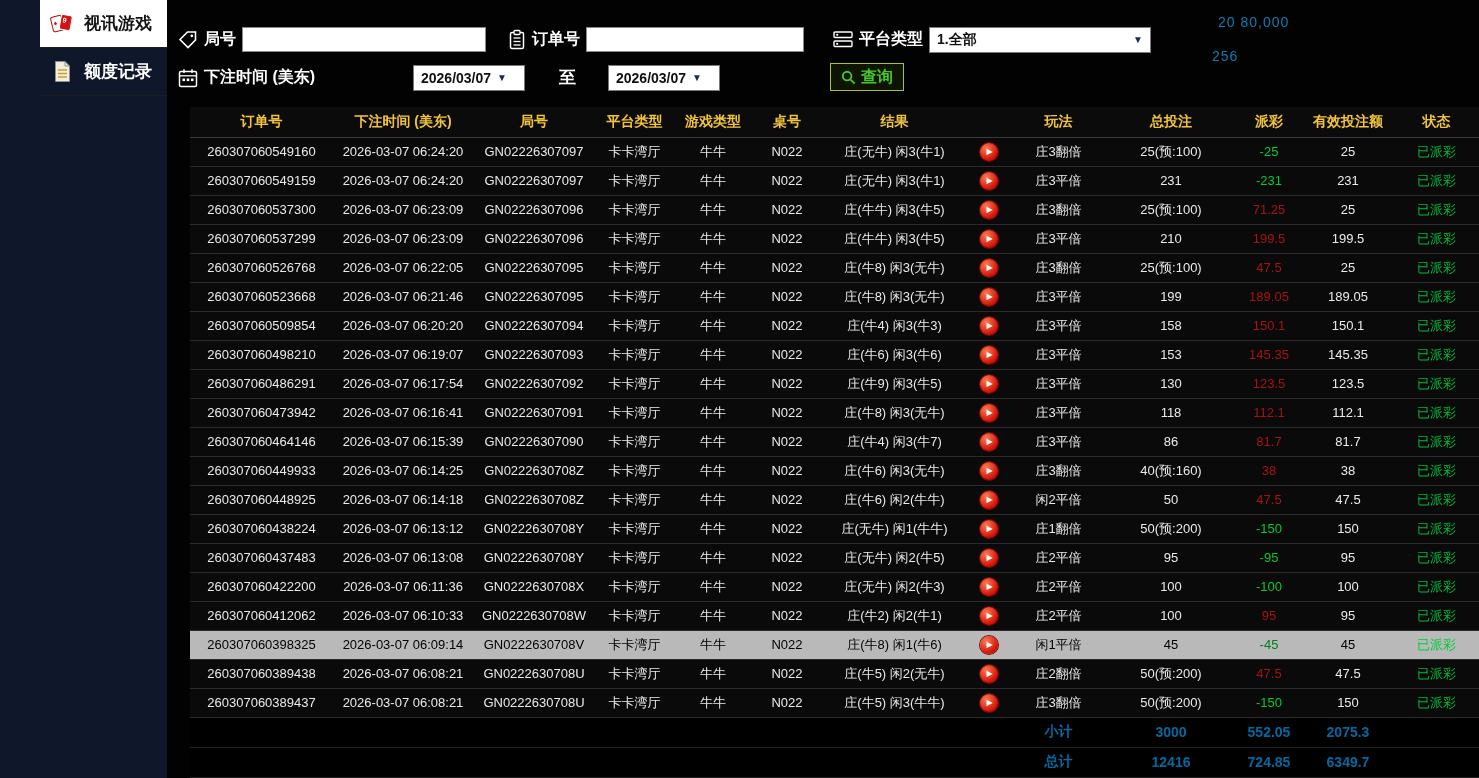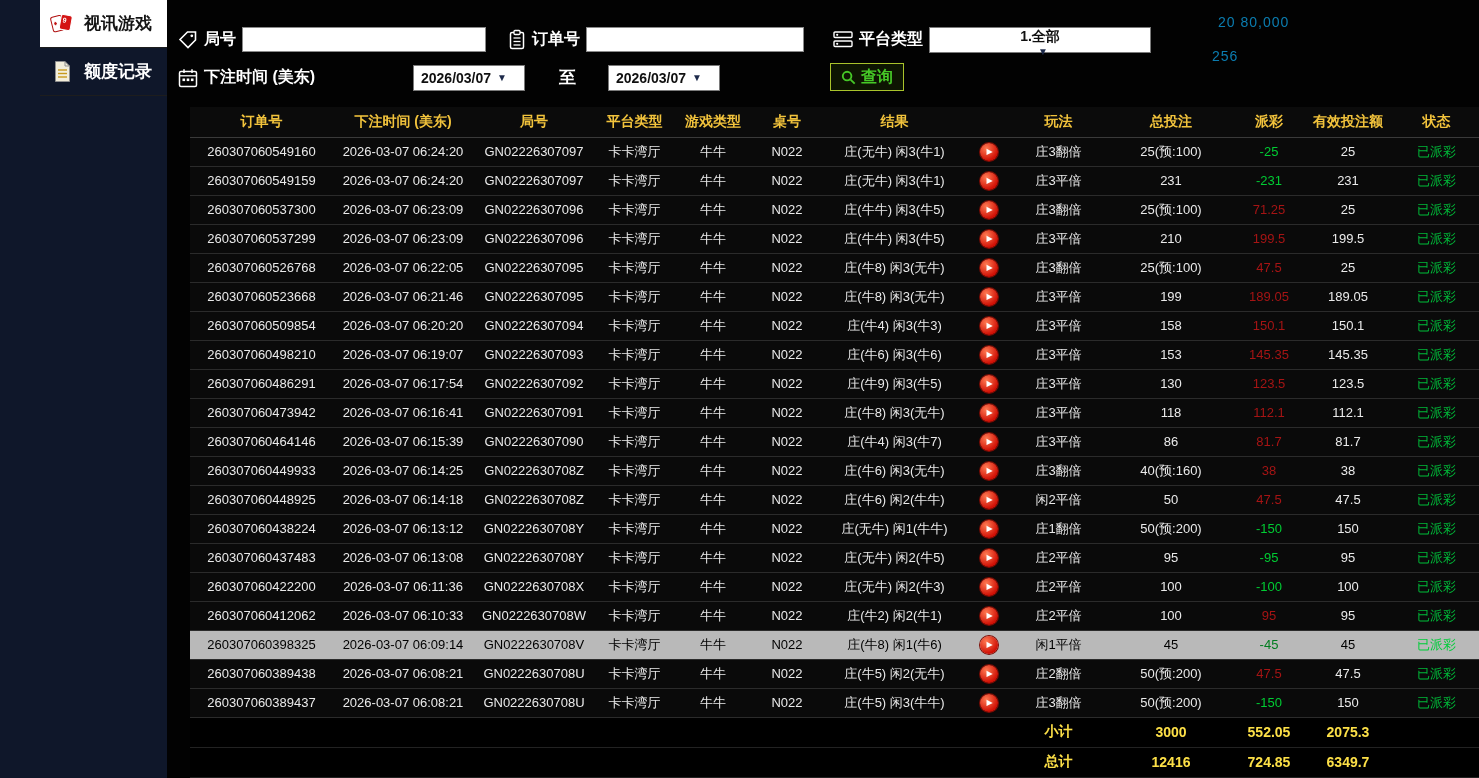--- a/index.html
+++ b/index.html
@@ -127,7 +127,7 @@
         </svg>
       </span>
       <label>平台类型</label>
-      <div class="selectbox wide" style="width:222px;flex-direction:column;">
+      <div class="selectbox wide" style="width:222px;">
         <span>1.全部</span>
         <span class="sel-arrow">▼</span>
       </div>

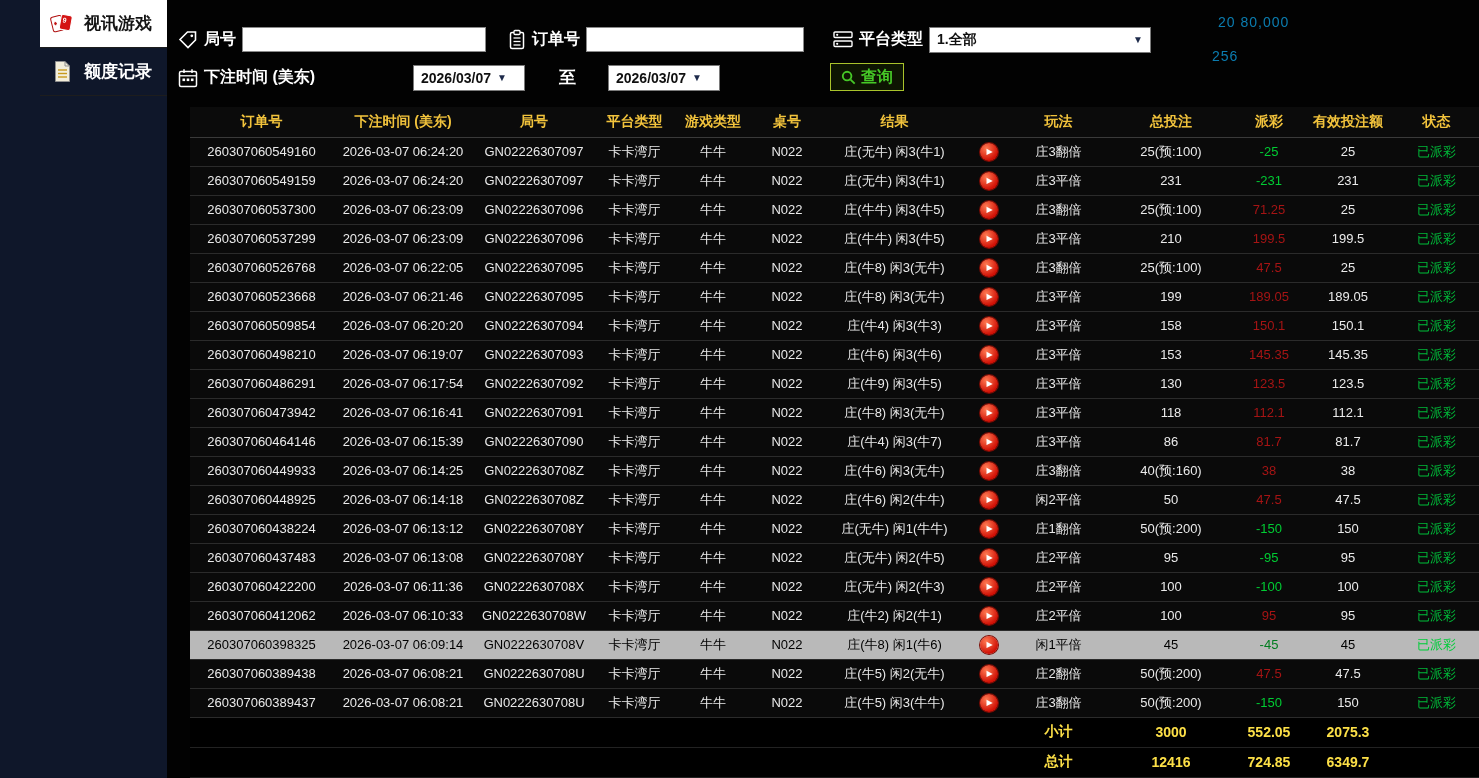--- a/index.html
+++ b/index.html
@@ -49,7 +49,7 @@
               background:radial-gradient(circle at 35% 30%, #ff7a52, #d01005 70%);
               color:#ffffff; align-items:center; justify-content:center; font-size:8px; padding-left:1px;
               cursor:pointer; box-shadow:0 0 0 1px #7d0c04; }
-  .records tfoot td { height:30px; background:#000000; color:#fde047; font-weight:bold; font-size:14px;
+  .records tfoot td { height:30px; background:#000000; color:#0369a1; font-weight:bold; font-size:14px;
                 text-align:center; border-bottom:1px solid #222222; white-space:nowrap; }
 </style>
 </head>

